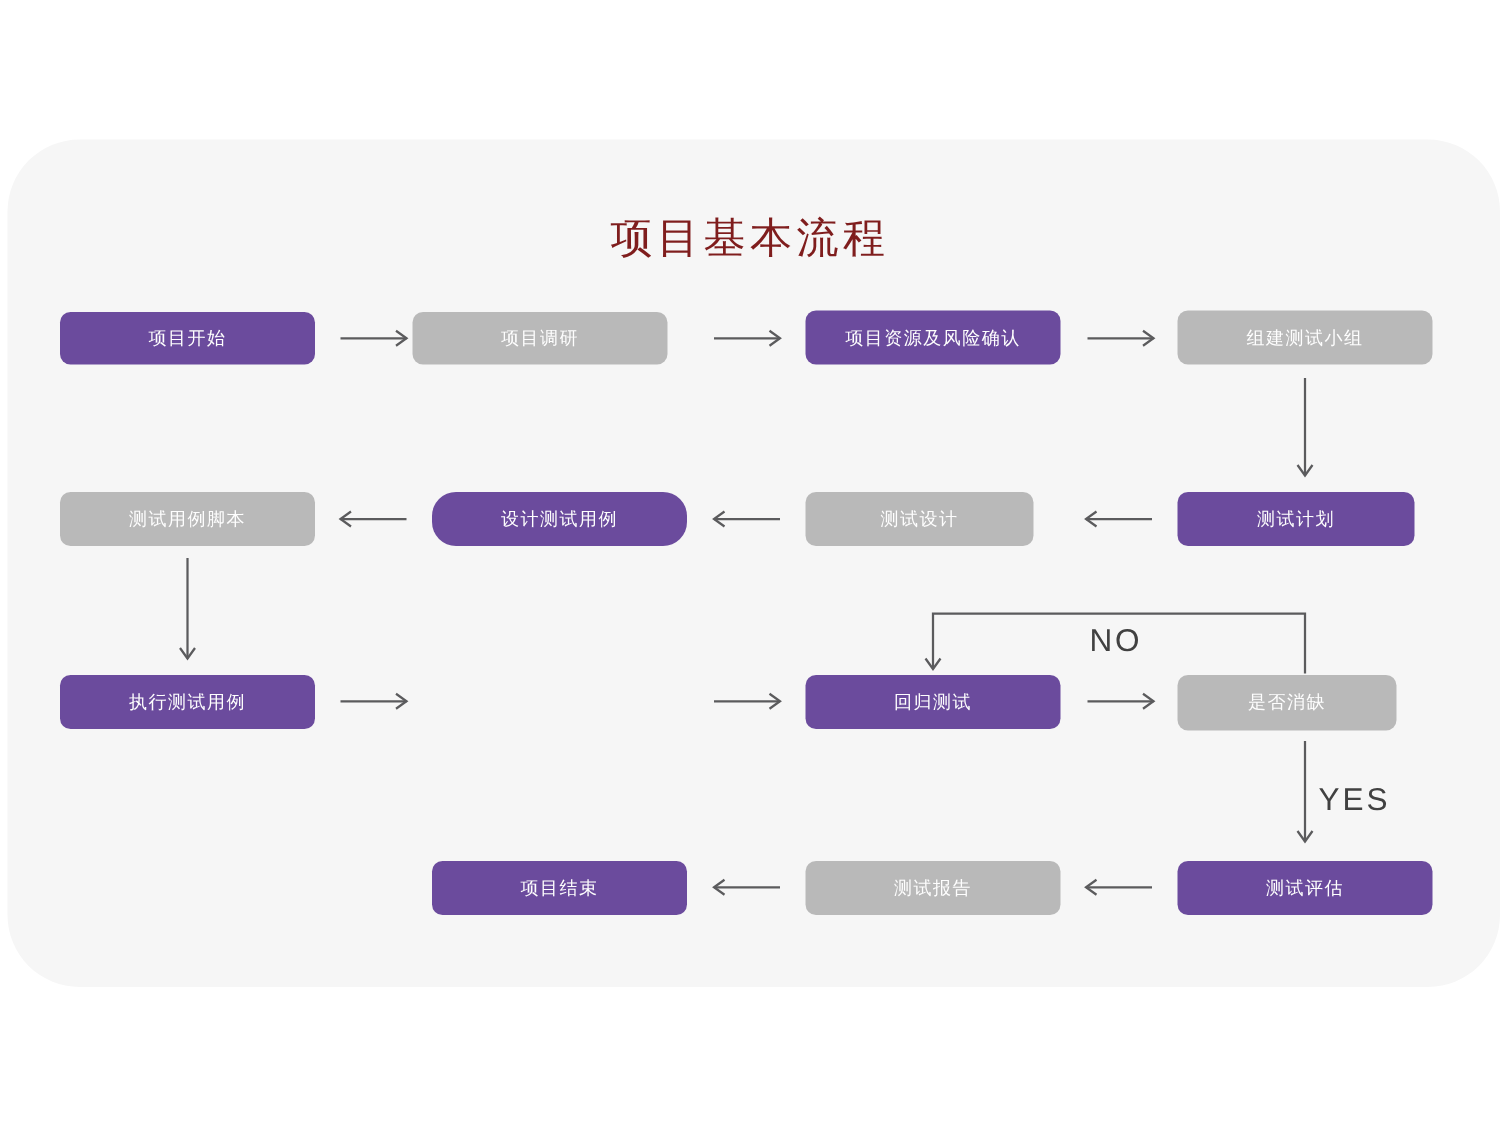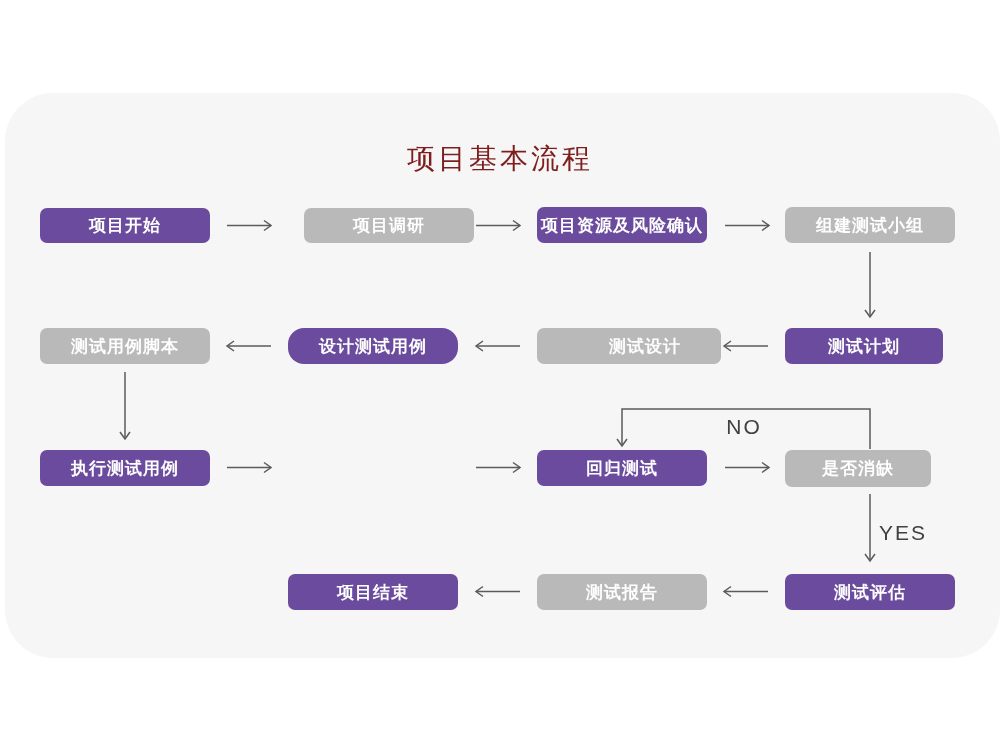--- a/index.html
+++ b/index.html
@@ -22,8 +22,8 @@
   #edge-layer{position:absolute;left:0;top:0;width:1000px;height:750px;pointer-events:none;}
   .flow-node{
     position:absolute;display:flex;align-items:center;justify-content:center;
-    border-radius:7px;font-size:17px;letter-spacing:1px;line-height:21px;
-    color:var(--box-text,#fefefe);white-space:pre-line;text-align:center;font-weight:bold;
+    border-radius:7px;font-size:12px;letter-spacing:1px;line-height:21px;
+    color:var(--box-text,#fefefe);white-space:pre-line;text-align:center;
   }
   .flow-node.primary{background:var(--purple,#6b4b9d);}
   .flow-node.secondary{background:var(--gray,#b9b9b9);}

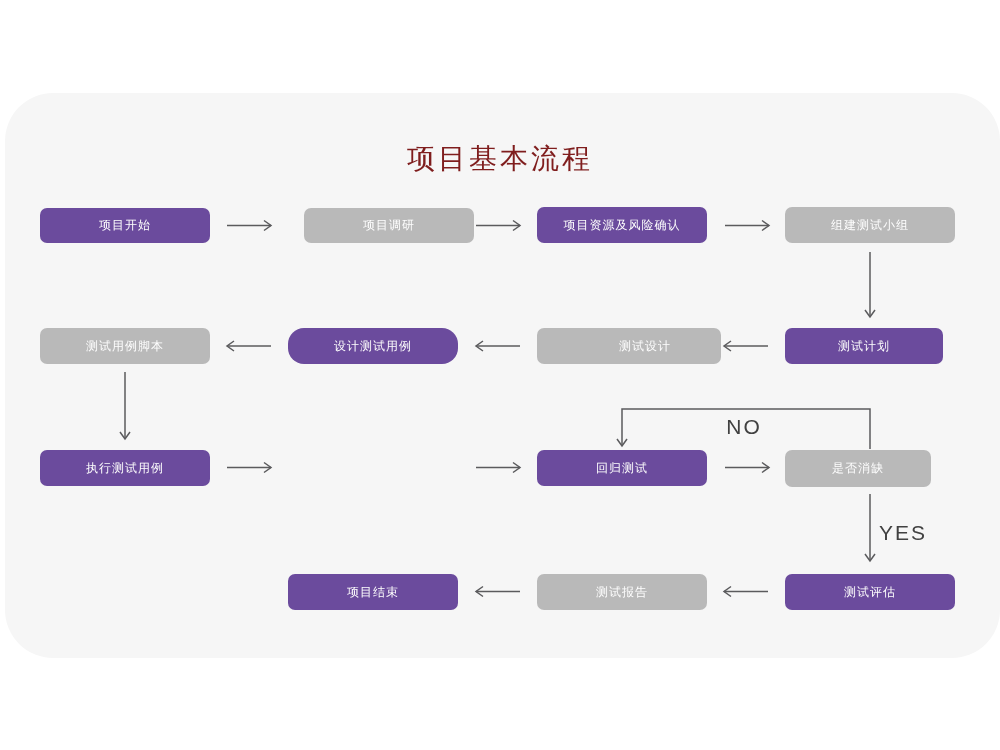--- a/index.html
+++ b/index.html
@@ -38,7 +38,7 @@
 
 <div id="flow-canvas">
     <div class="flow-node primary" style="left: 40px; top: 208px; width: 170px; height: 35px;">项目开始</div>
-    <div class="flow-node secondary" style="left: 304px; top: 208px; width: 170px; height: 35px;">项目调研</div>
+    <div class="flow-node secondary" style="left: 275px; top: 208px; width: 170px; height: 35px;">项目调研</div>
     <div class="flow-node primary" style="left: 537px; top: 207px; width: 170px; height: 36px;">项目资源及风险确认</div>
     <div class="flow-node secondary" style="left: 785px; top: 207px; width: 170px; height: 36px;">组建测试小组</div>
     <div class="flow-node primary" style="left: 785px; top: 328px; width: 158px; height: 36px; text-align: right;">测试计划</div>

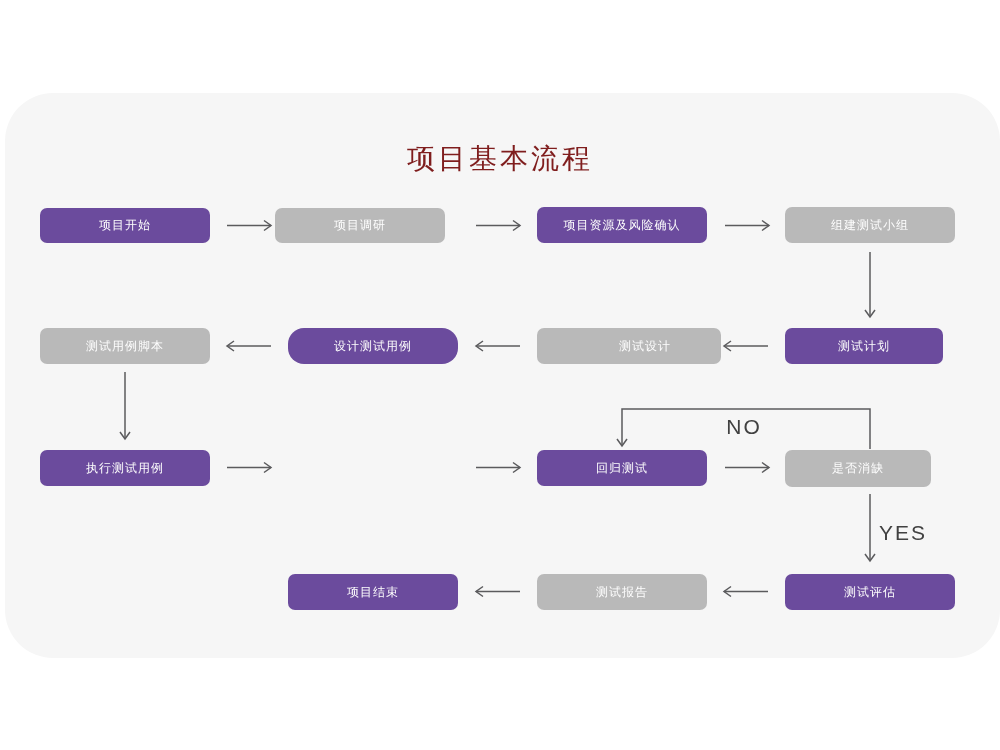--- a/index.html
+++ b/index.html
@@ -42,7 +42,7 @@
     <div class="flow-node primary" style="left: 537px; top: 207px; width: 170px; height: 36px;">项目资源及风险确认</div>
     <div class="flow-node secondary" style="left: 785px; top: 207px; width: 170px; height: 36px;">组建测试小组</div>
     <div class="flow-node primary" style="left: 785px; top: 328px; width: 158px; height: 36px; text-align: right;">测试计划</div>
-    <div class="flow-node secondary" style="left: 537px; top: 328px; width: 152px; height: 36px; padding-left: 32px;">测试设计</div>
+    <div class="flow-node secondary" style="left: 537px; top: 328px; width: 152px; height: 36px;">测试设计</div>
     <div class="flow-node primary" style="left: 288px; top: 328px; width: 170px; height: 36px; border-radius: 16px;">设计测试用例</div>
     <div class="flow-node secondary" style="left: 40px; top: 328px; width: 170px; height: 36px;">测试用例脚本</div>
     <div class="flow-node primary" style="left: 40px; top: 450px; width: 170px; height: 36px;">执行测试用例</div>

